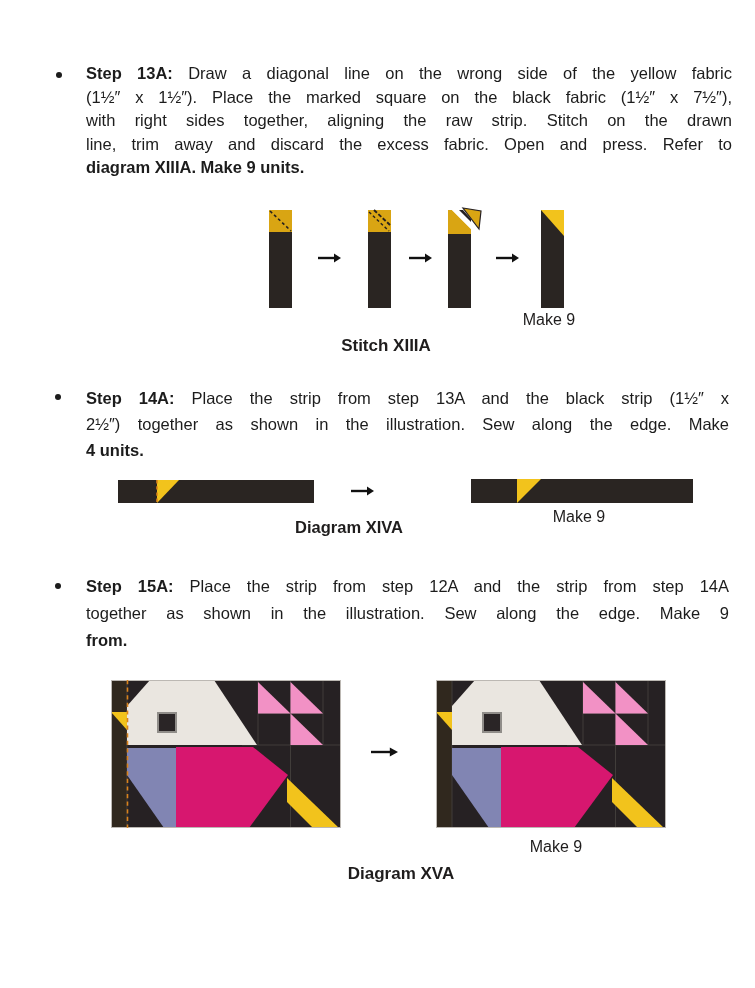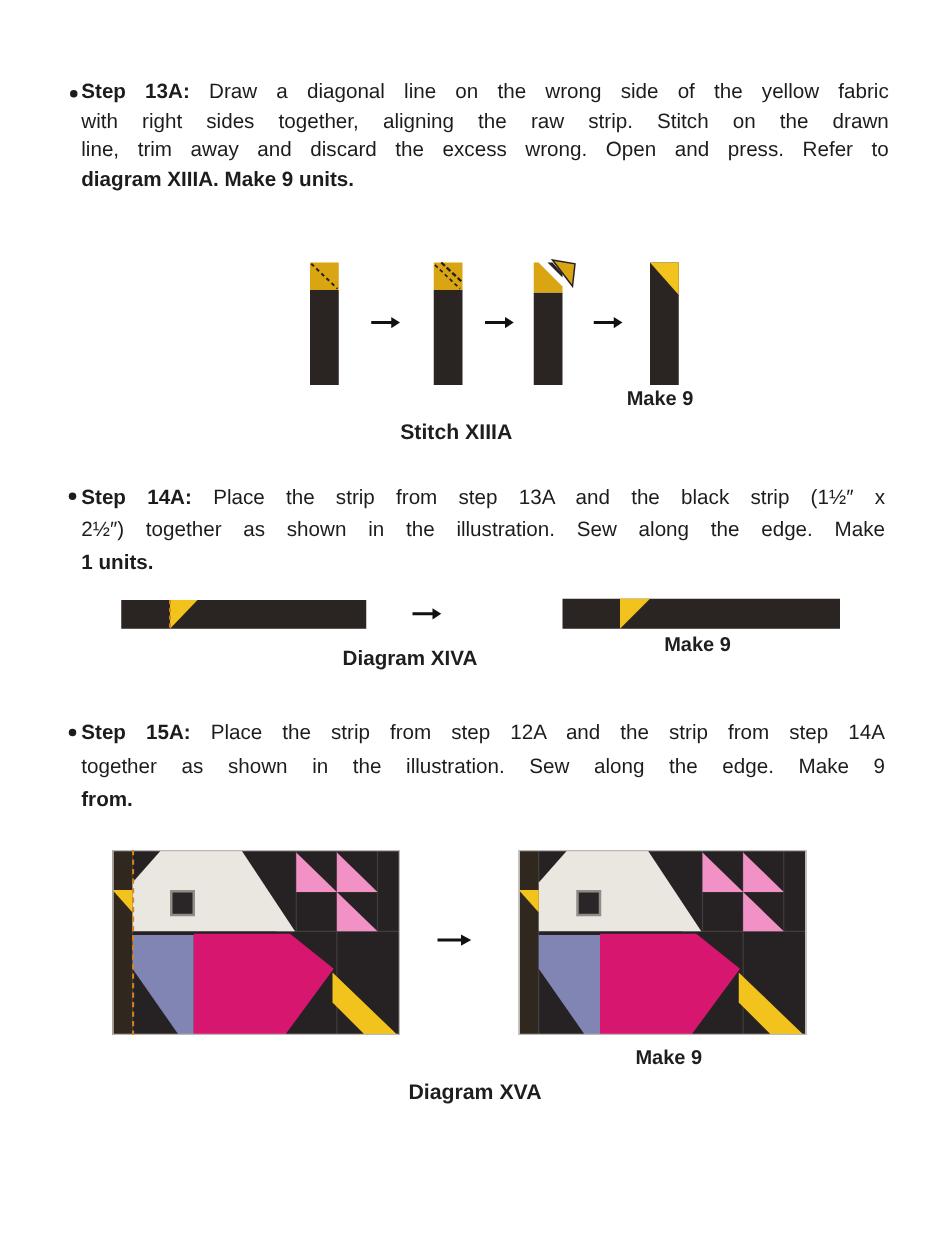--- a/index.html
+++ b/index.html
@@ -7,7 +7,7 @@
     position:relative;width:755px;height:988px;background:#ffffff;overflow:hidden;
     font-family:"Liberation Sans","DejaVu Sans",sans-serif;color:#1c1c1c;
   }
-  .abs{position:absolute;}
+  .abs{position:absolute;margin-left:21px;}
   .step-text{font-size:16.5px;line-height:23.5px;}
   .step-text .jline{text-align:justify;text-align-last:justify;}
   .step-text .plain{text-align:left;font-weight:bold;}

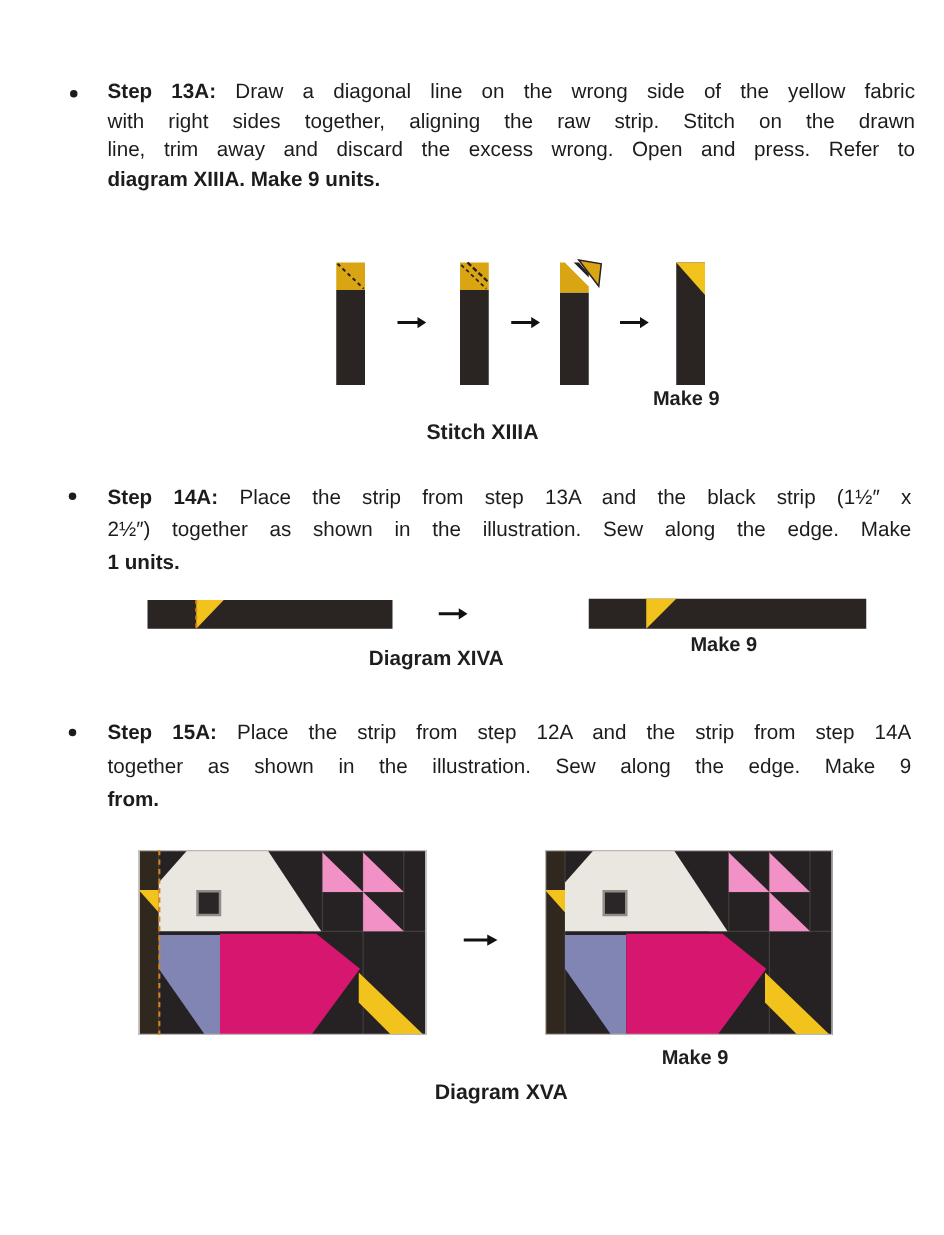--- a/index.html
+++ b/index.html
@@ -64,6 +64,7 @@
   <span class="bullet" style="left:56px;top:72px;"></span>
   <div class="abs step-text" style="left:65px;top:62px;width:646px;">
     <div class="jline"><span class="step-label">Step 13A:</span> <span>Draw a diagonal line on the wrong side of the yellow fabric</span></div>
+    <div class="jline">(1½″ x 1½″). Place the marked square on the black fabric (1½″ x 7½″),</div>
     <div class="jline">with right sides together, aligning the raw strip. Stitch on the drawn</div>
     <div class="jline">line, trim away and discard the excess wrong. Open and press. Refer to</div>
     <div class="plain">diagram XIIIA. Make 9 units.</div>

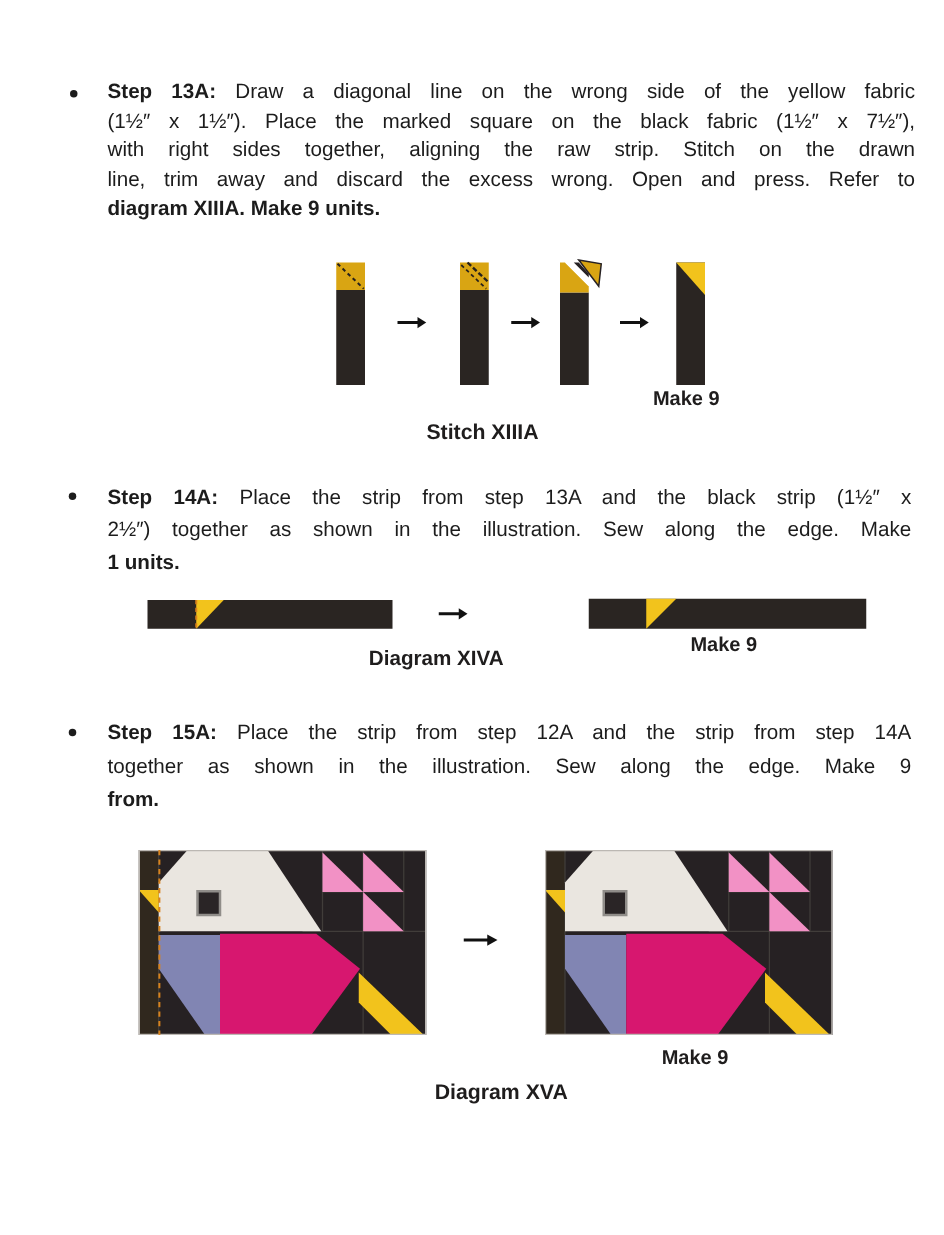--- a/index.html
+++ b/index.html
@@ -66,7 +66,7 @@
     <div class="jline"><span class="step-label">Step 13A:</span> <span>Draw a diagonal line on the wrong side of the yellow fabric</span></div>
     <div class="jline">(1½″ x 1½″). Place the marked square on the black fabric (1½″ x 7½″),</div>
     <div class="jline">with right sides together, aligning the raw strip. Stitch on the drawn</div>
-    <div class="jline">line, trim away and discard the excess wrong. Open and press. Refer to</div>
+    <div class="jline">line, trim away and discard the excess fabric. Open and press. Refer to</div>
     <div class="plain">diagram XIIIA. Make 9 units.</div>
   </div>
 

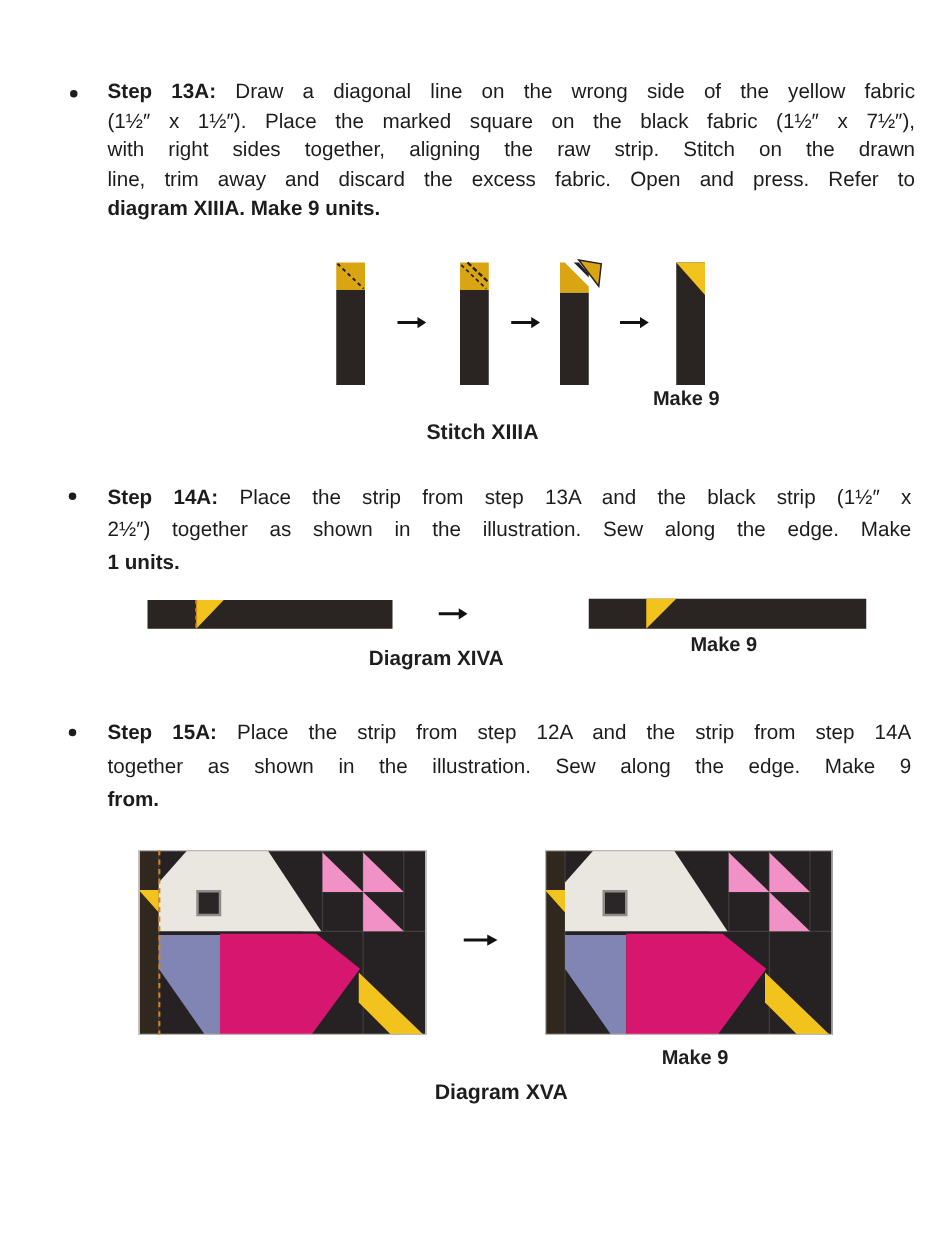--- a/index.html
+++ b/index.html
@@ -13,7 +13,7 @@
   .step-text .plain{text-align:left;font-weight:bold;}
   .step-label{font-weight:bold;}
   .bullet{position:absolute;width:6px;height:6px;border-radius:50%;background:#1c1c1c;}
-  .make-label{font-weight:bold;font-size:16px;text-align:center;color:#1f1d1d;}
+  .make-label{font-weight:normal;font-size:16px;text-align:center;color:#1f1d1d;}
   .caption{font-weight:bold;font-size:17px;text-align:center;color:#1f1d1d;}
   svg{display:block;overflow:visible;}
 </style>

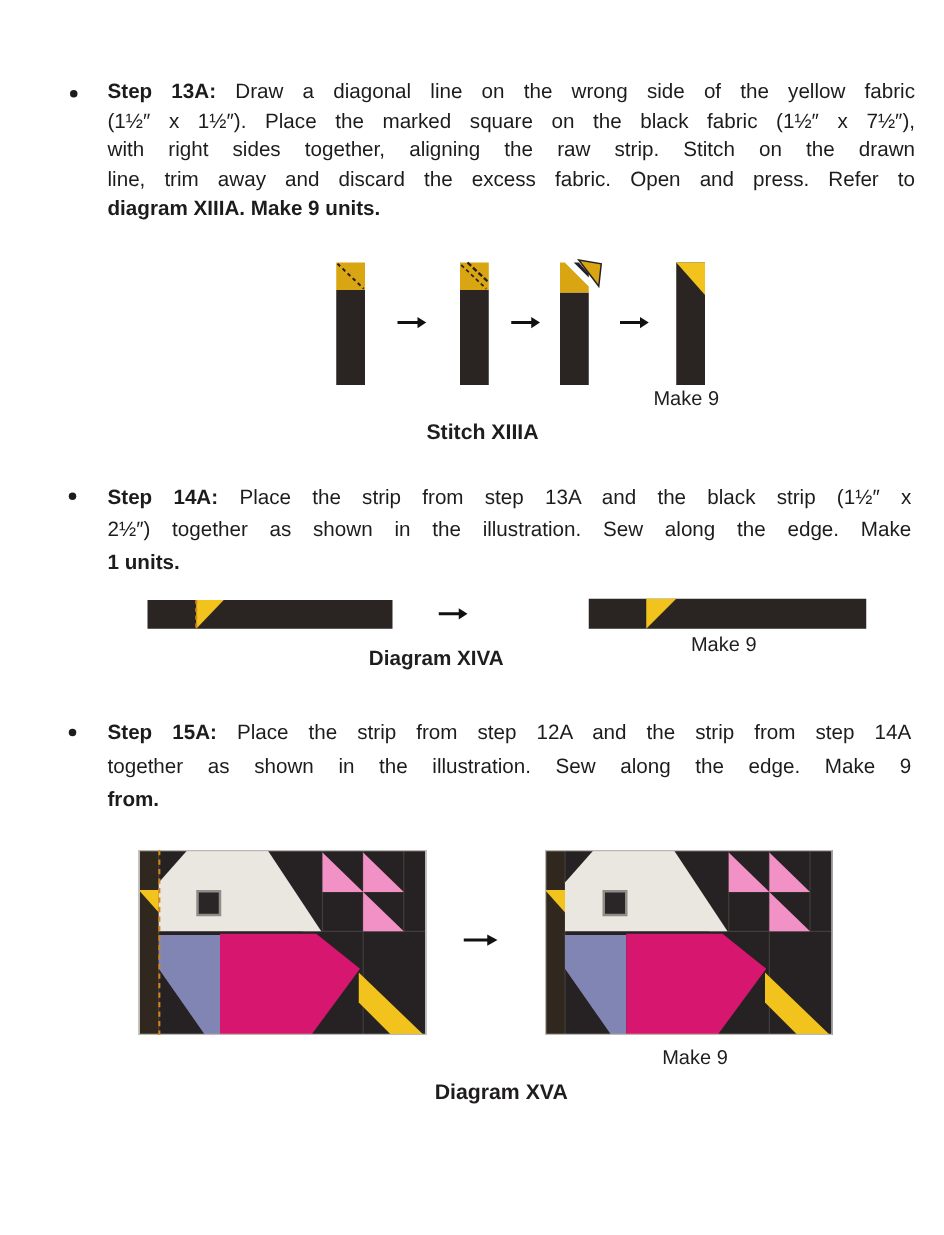--- a/index.html
+++ b/index.html
@@ -122,7 +122,7 @@
   <div class="abs step-text" style="left:65px;top:385px;width:643px;line-height:26px;">
     <div class="jline"><span class="step-label">Step 14A:</span> <span>Place the strip from step 13A and the black strip (1½″ x</span></div>
     <div class="jline">2½″) together as shown in the illustration. Sew along the edge. Make</div>
-    <div class="plain">1 units.</div>
+    <div class="plain">4 units.</div>
   </div>
 
   <div class="abs" style="left:97px;top:480px;">

